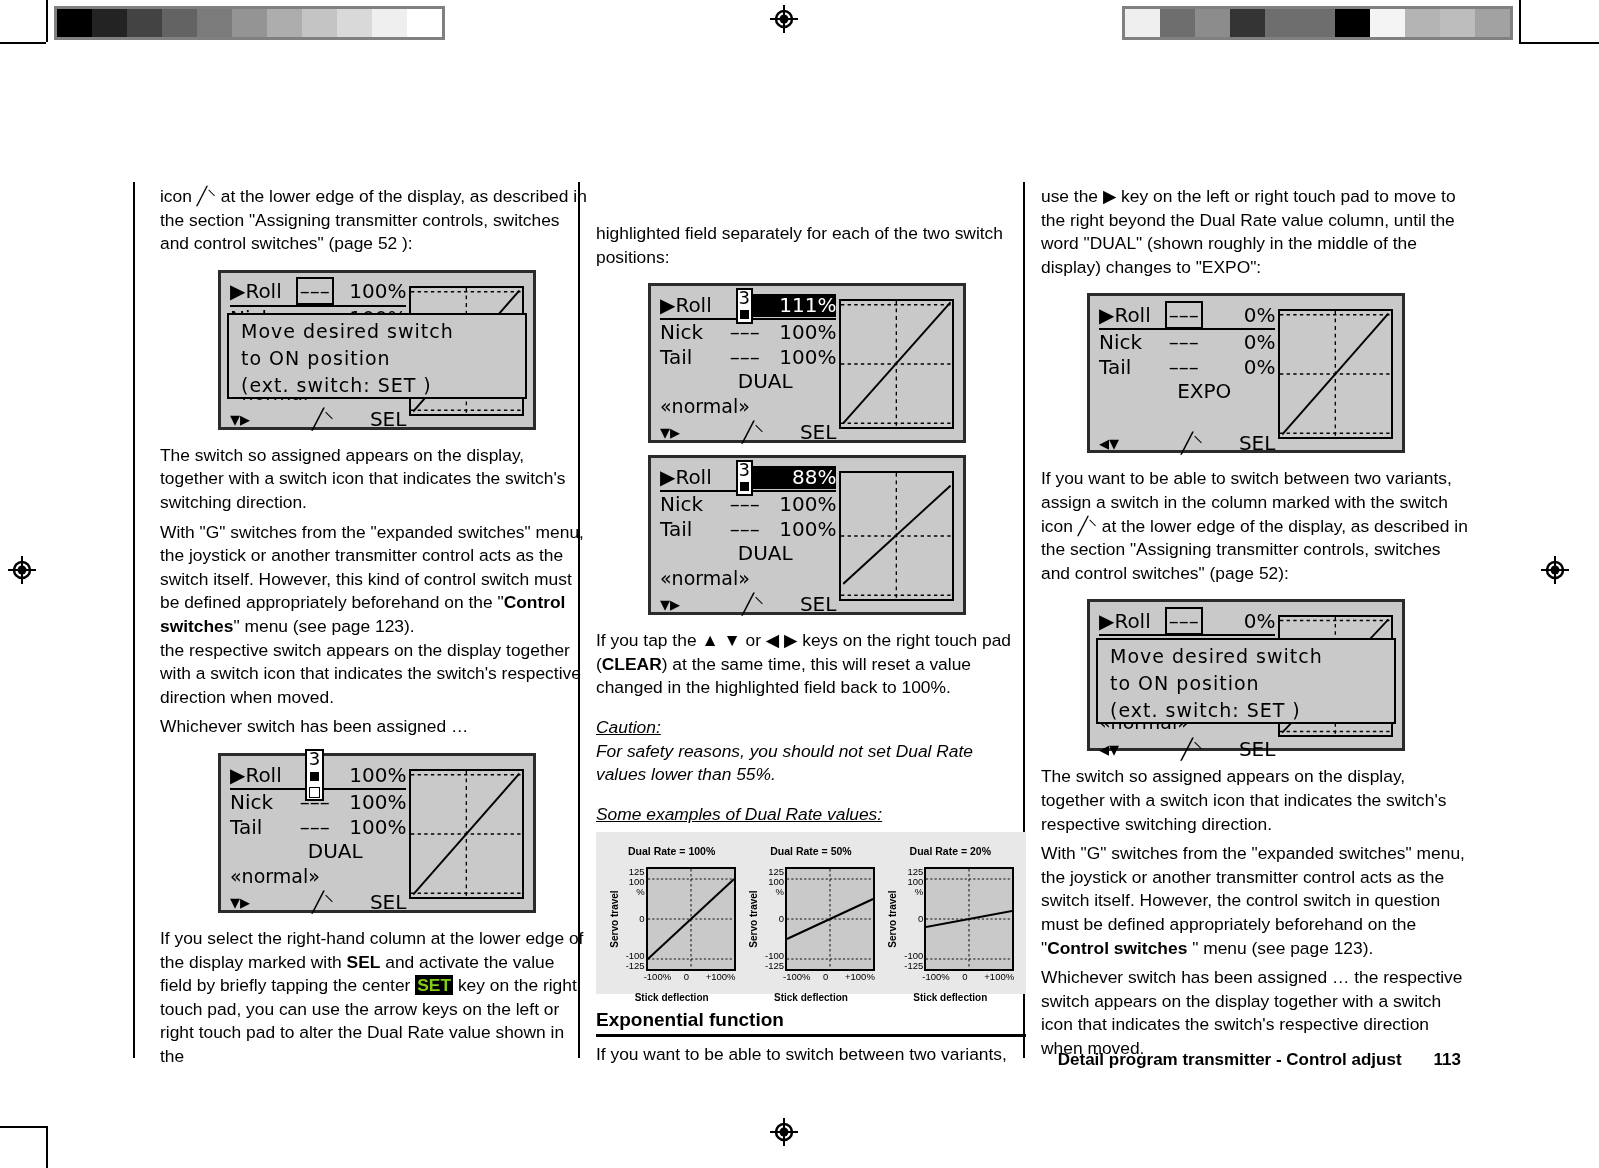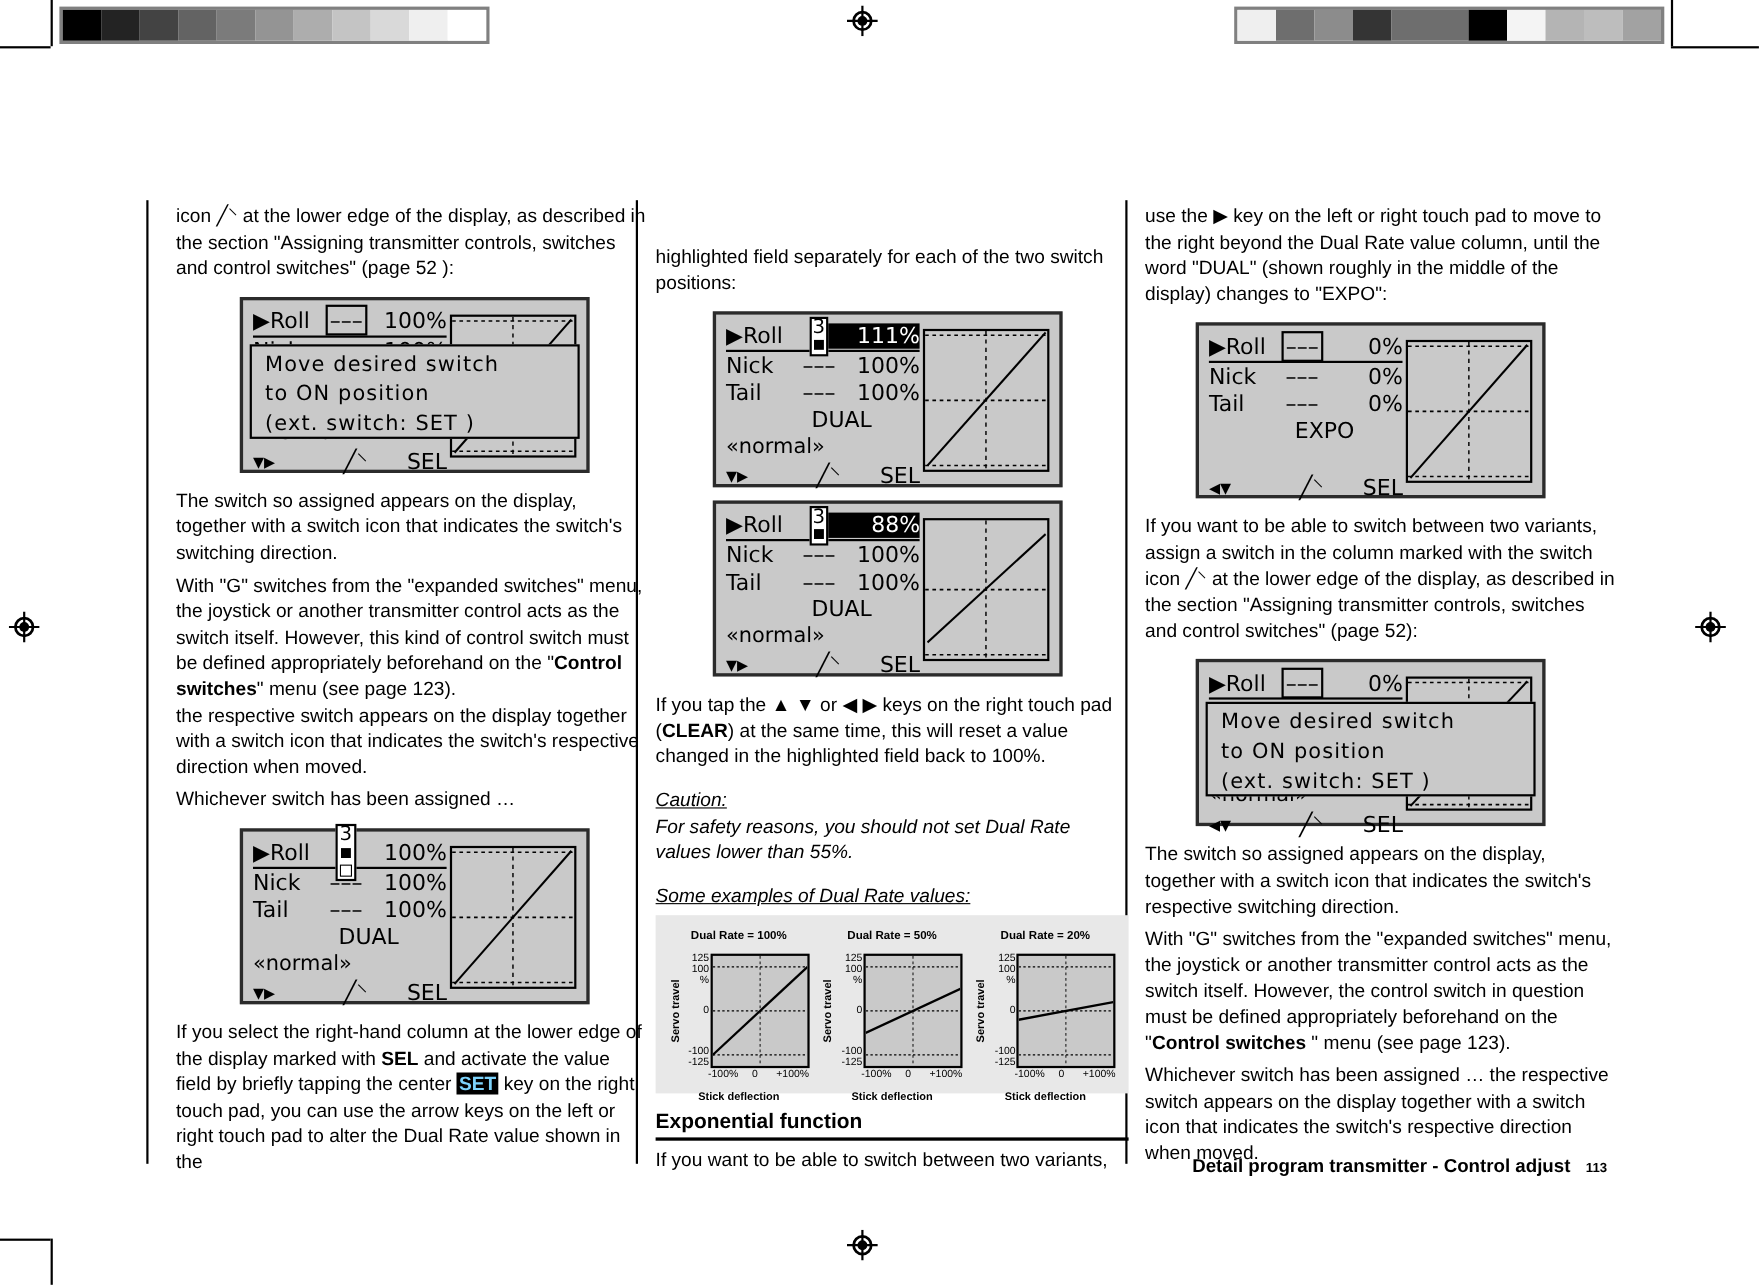--- a/index.html
+++ b/index.html
@@ -33,7 +33,7 @@
   b{font-weight:bold;}
   .ital{font-style:italic;}
   .uline{text-decoration:underline;}
-  .inv{background:#000;color:#7dd3fc;padding:0 2px;font-weight:bold;}
+  .inv{background:#000;color:#84cc16;padding:0 2px;font-weight:bold;}
   
   .lcd{
     background:#c9c9c9;

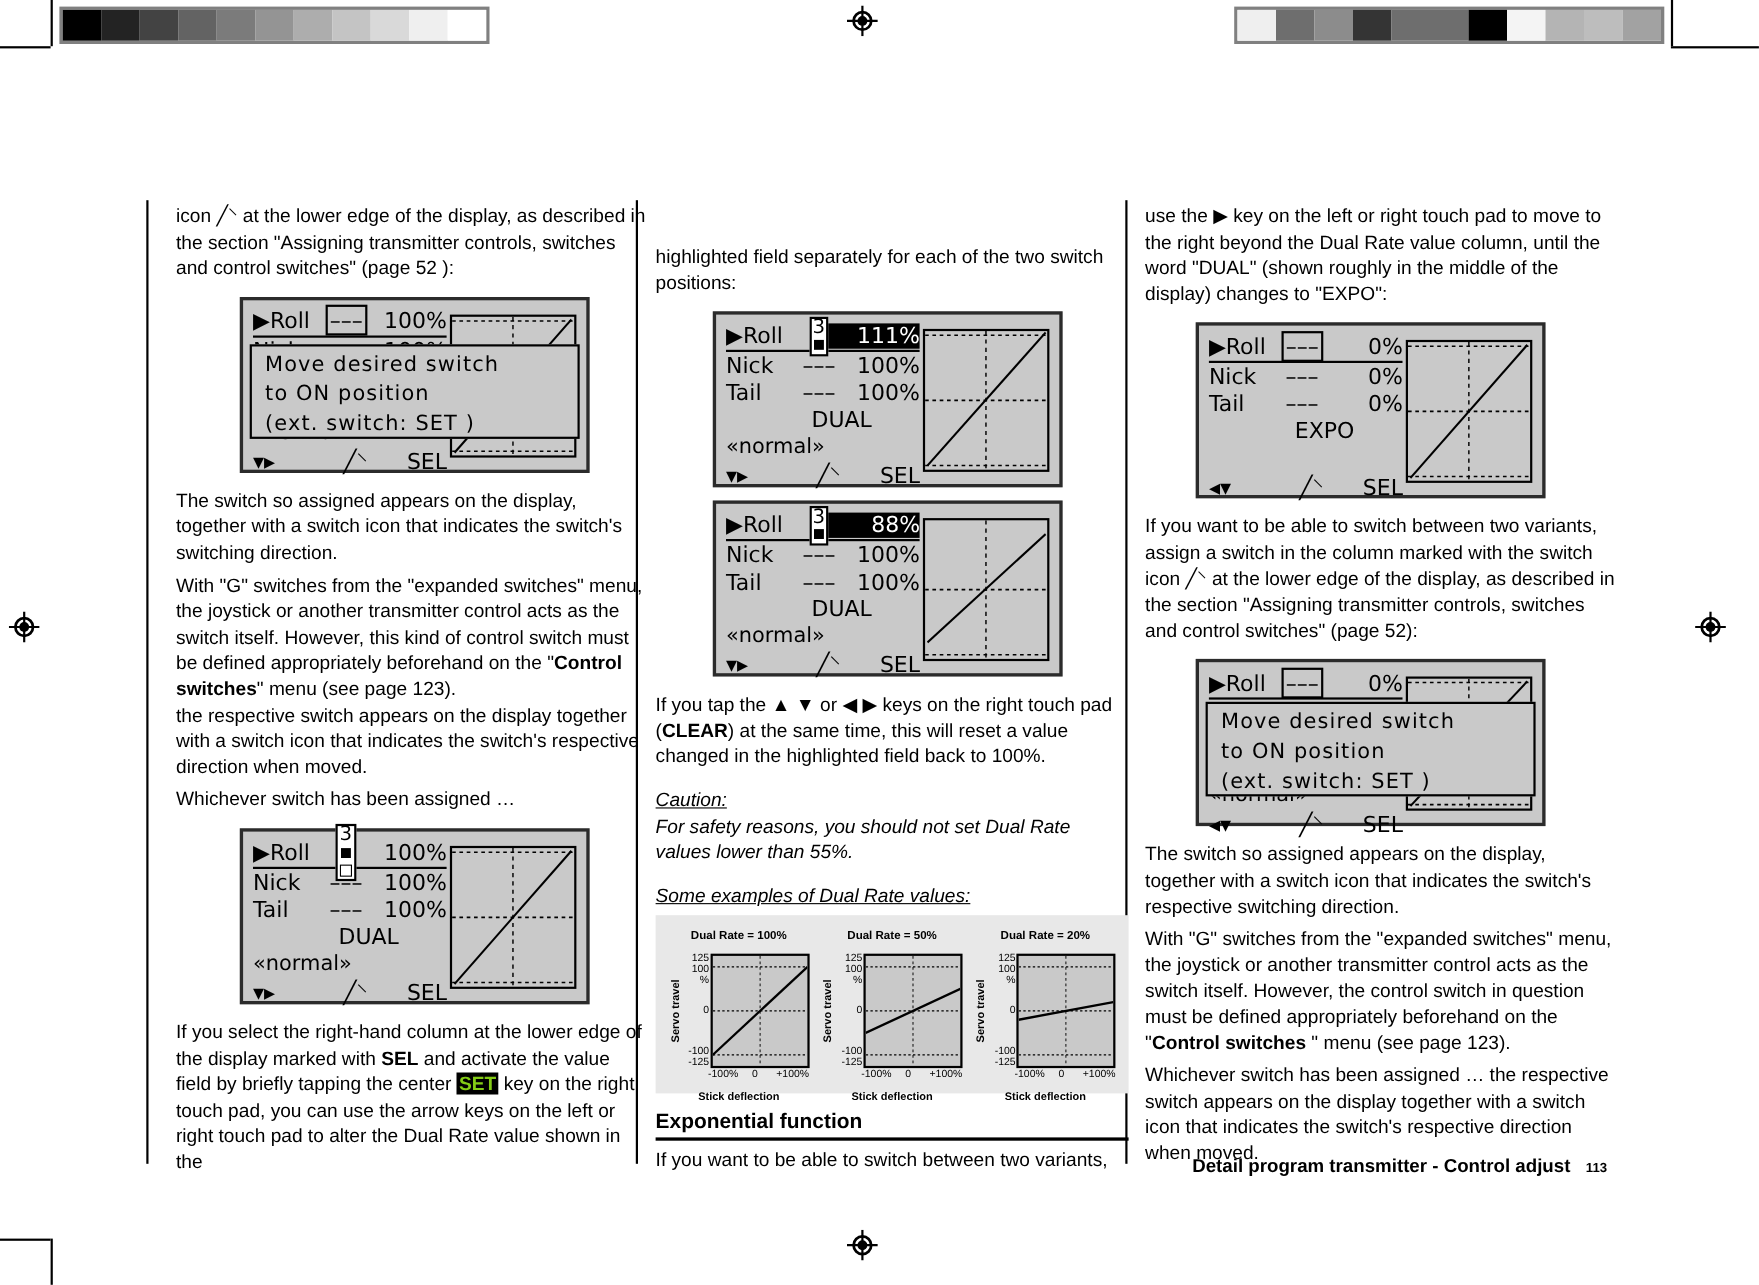--- a/index.html
+++ b/index.html
@@ -83,7 +83,7 @@
   .xaxis-label{font-size:10px;text-align:center;font-weight:bold;margin-top:1px;}
   .sechead{font-size:19px;font-weight:bold;border-bottom:3px solid #000;padding-bottom:2px;margin-bottom:6px;}
   .footer{position:absolute;right:138px;bottom:98px;font-size:17px;font-weight:bold;}
-  .footer .pg{margin-left:14px;font-size:12px;}
+  .footer .pg{margin-left:32px;font-size:17px;}
 </style>
 </head>
 <body>

